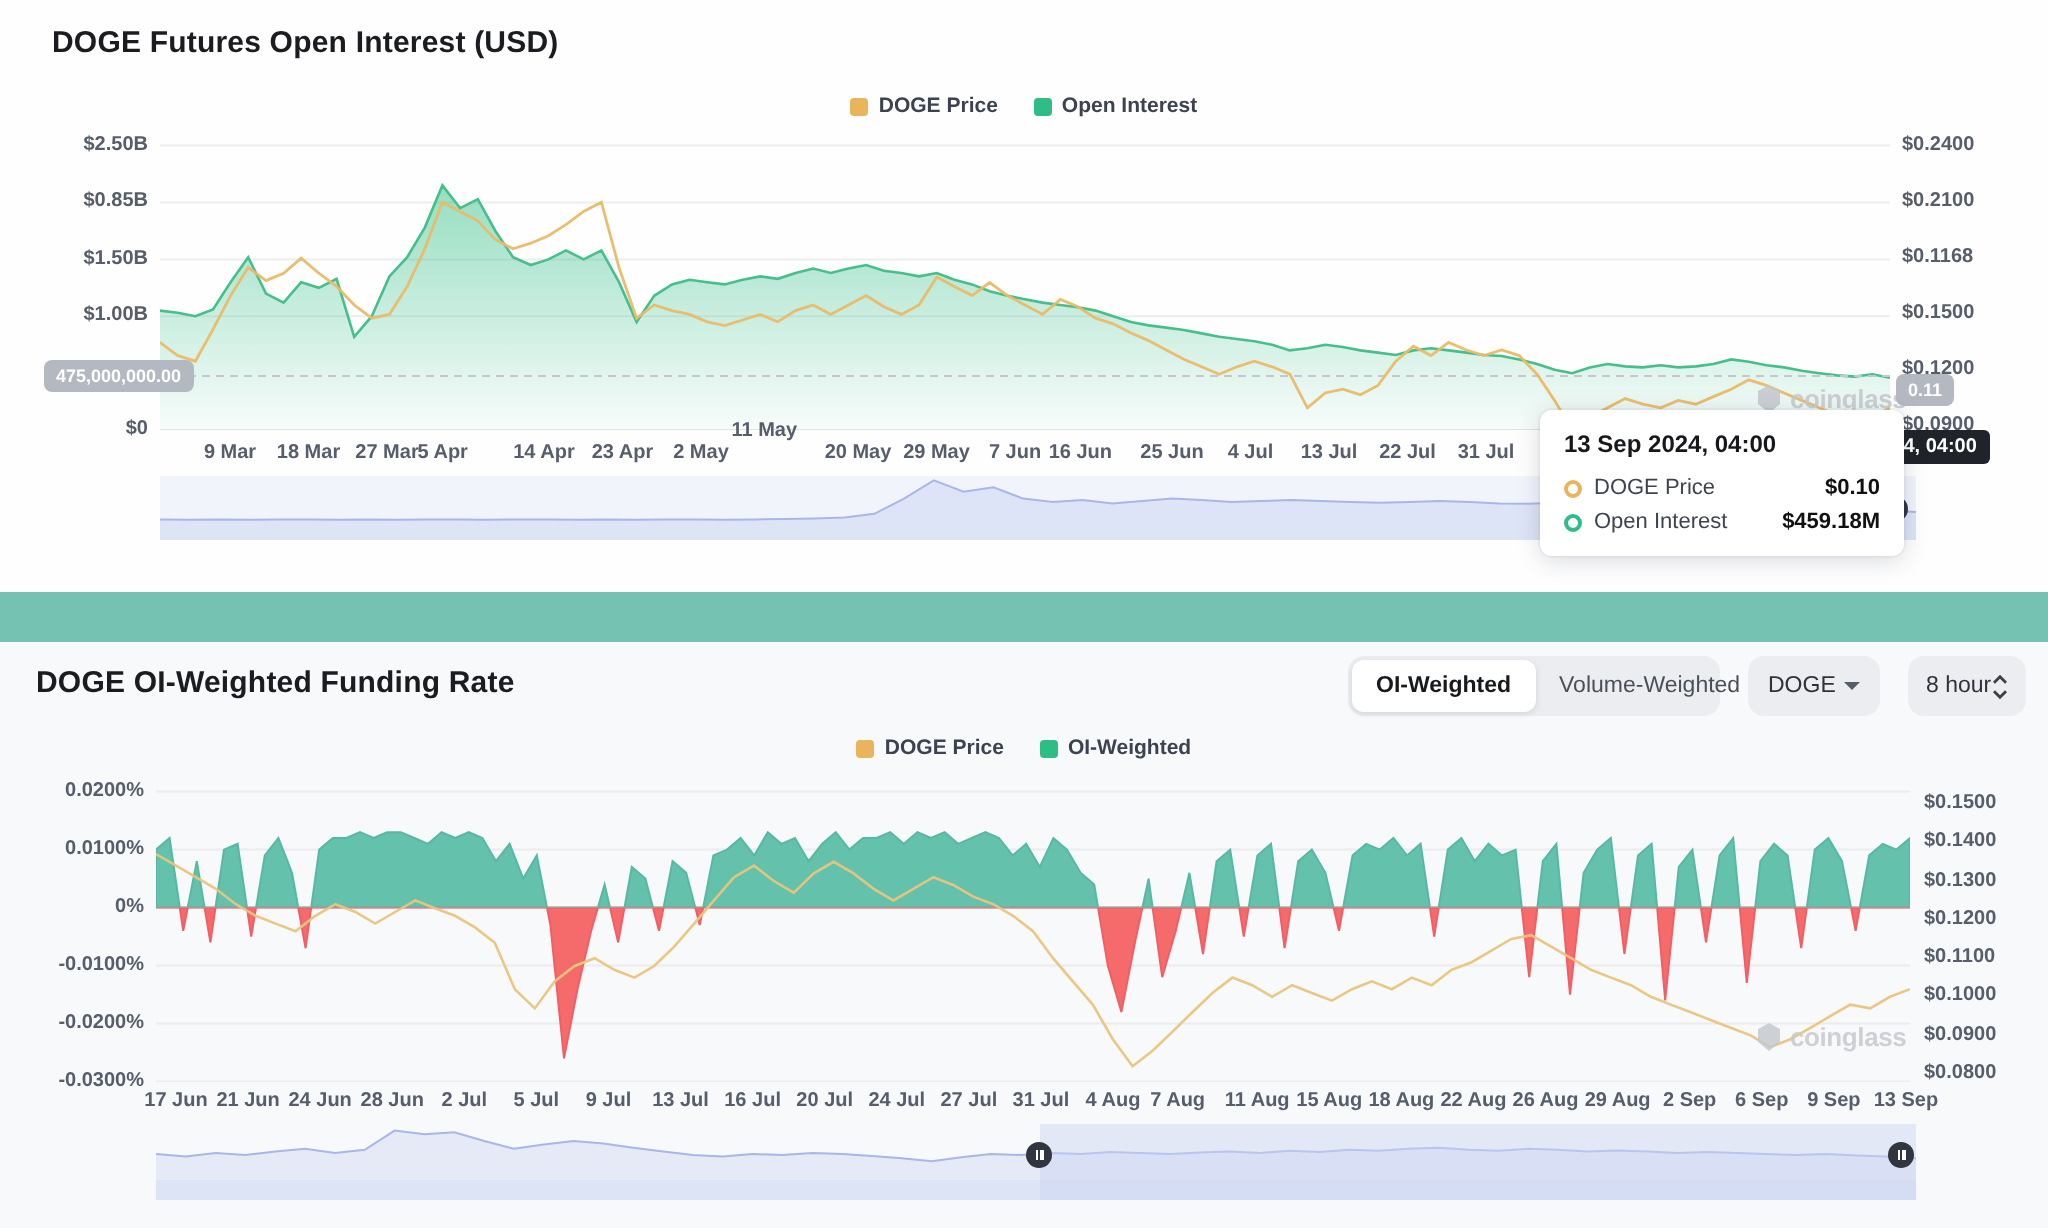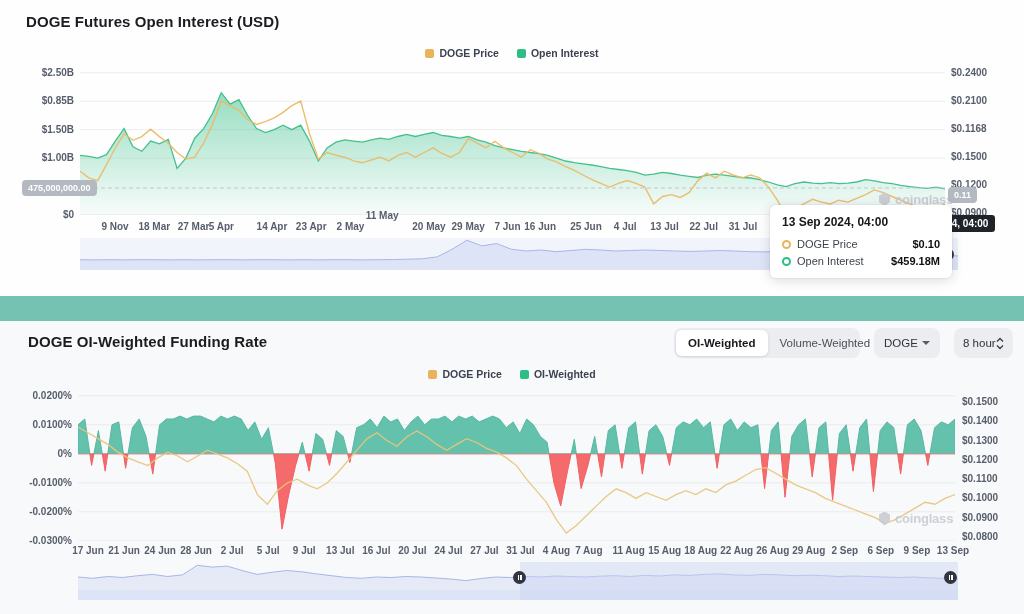--- a/index.html
+++ b/index.html
@@ -98,7 +98,7 @@
       <div class="tick" style="top: 151.182px; left: 951px;">$0.1500</div>
       <div class="tick" style="top: 179.241px; left: 951px;">$0.1200</div>
       <div class="tick" style="top: 207.3px; left: 951px;">$0.0900</div>
-      <div class="tick" style="top: 221px; left: 91px; width: 48px; text-align: center;">9 Nov</div>
+      <div class="tick" style="top: 221px; left: 91px; width: 48px; text-align: center;">9 Mar</div>
       <div class="tick" style="top: 221px; left: 130.25px; width: 48px; text-align: center;">18 Mar</div>
       <div class="tick" style="top: 221px; left: 169.5px; width: 48px; text-align: center;">27 Mar</div>
       <div class="tick" style="top: 221px; left: 208.75px; width: 48px; ">5 Apr</div>

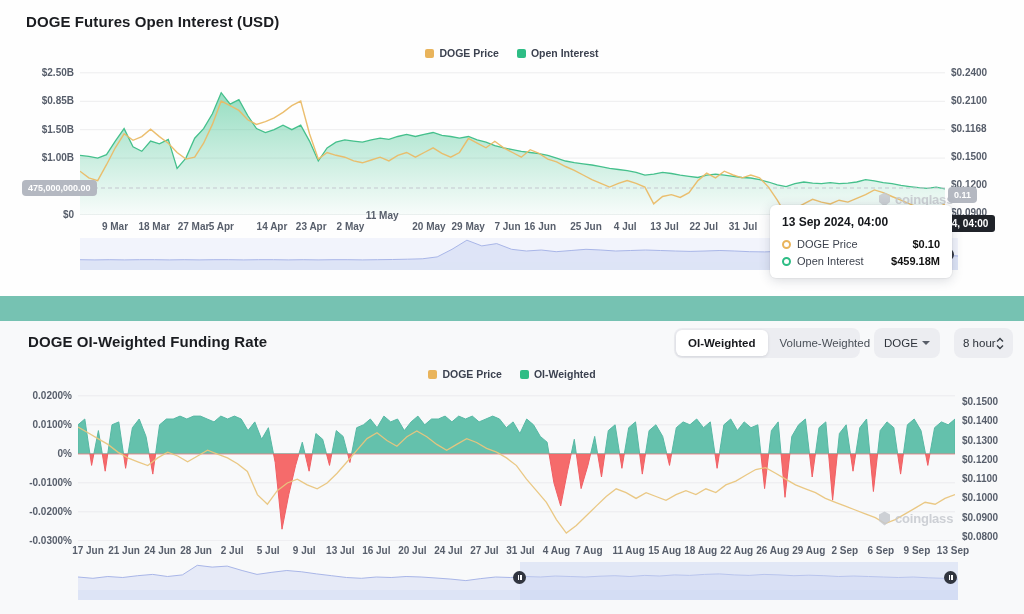--- a/index.html
+++ b/index.html
@@ -147,7 +147,7 @@
   <div class="divider"></div>
   <div class="section-bg"></div>
 
-  <div class="chart-title" style="left:28px;top:333px;">DOGE OI-Weighted Funding Rate</div>
+  <div class="chart-title" style="left:18px;top:333px;">DOGE OI-Weighted Funding Rate</div>
 
   <div class="controls">
     <div class="seg-group">

